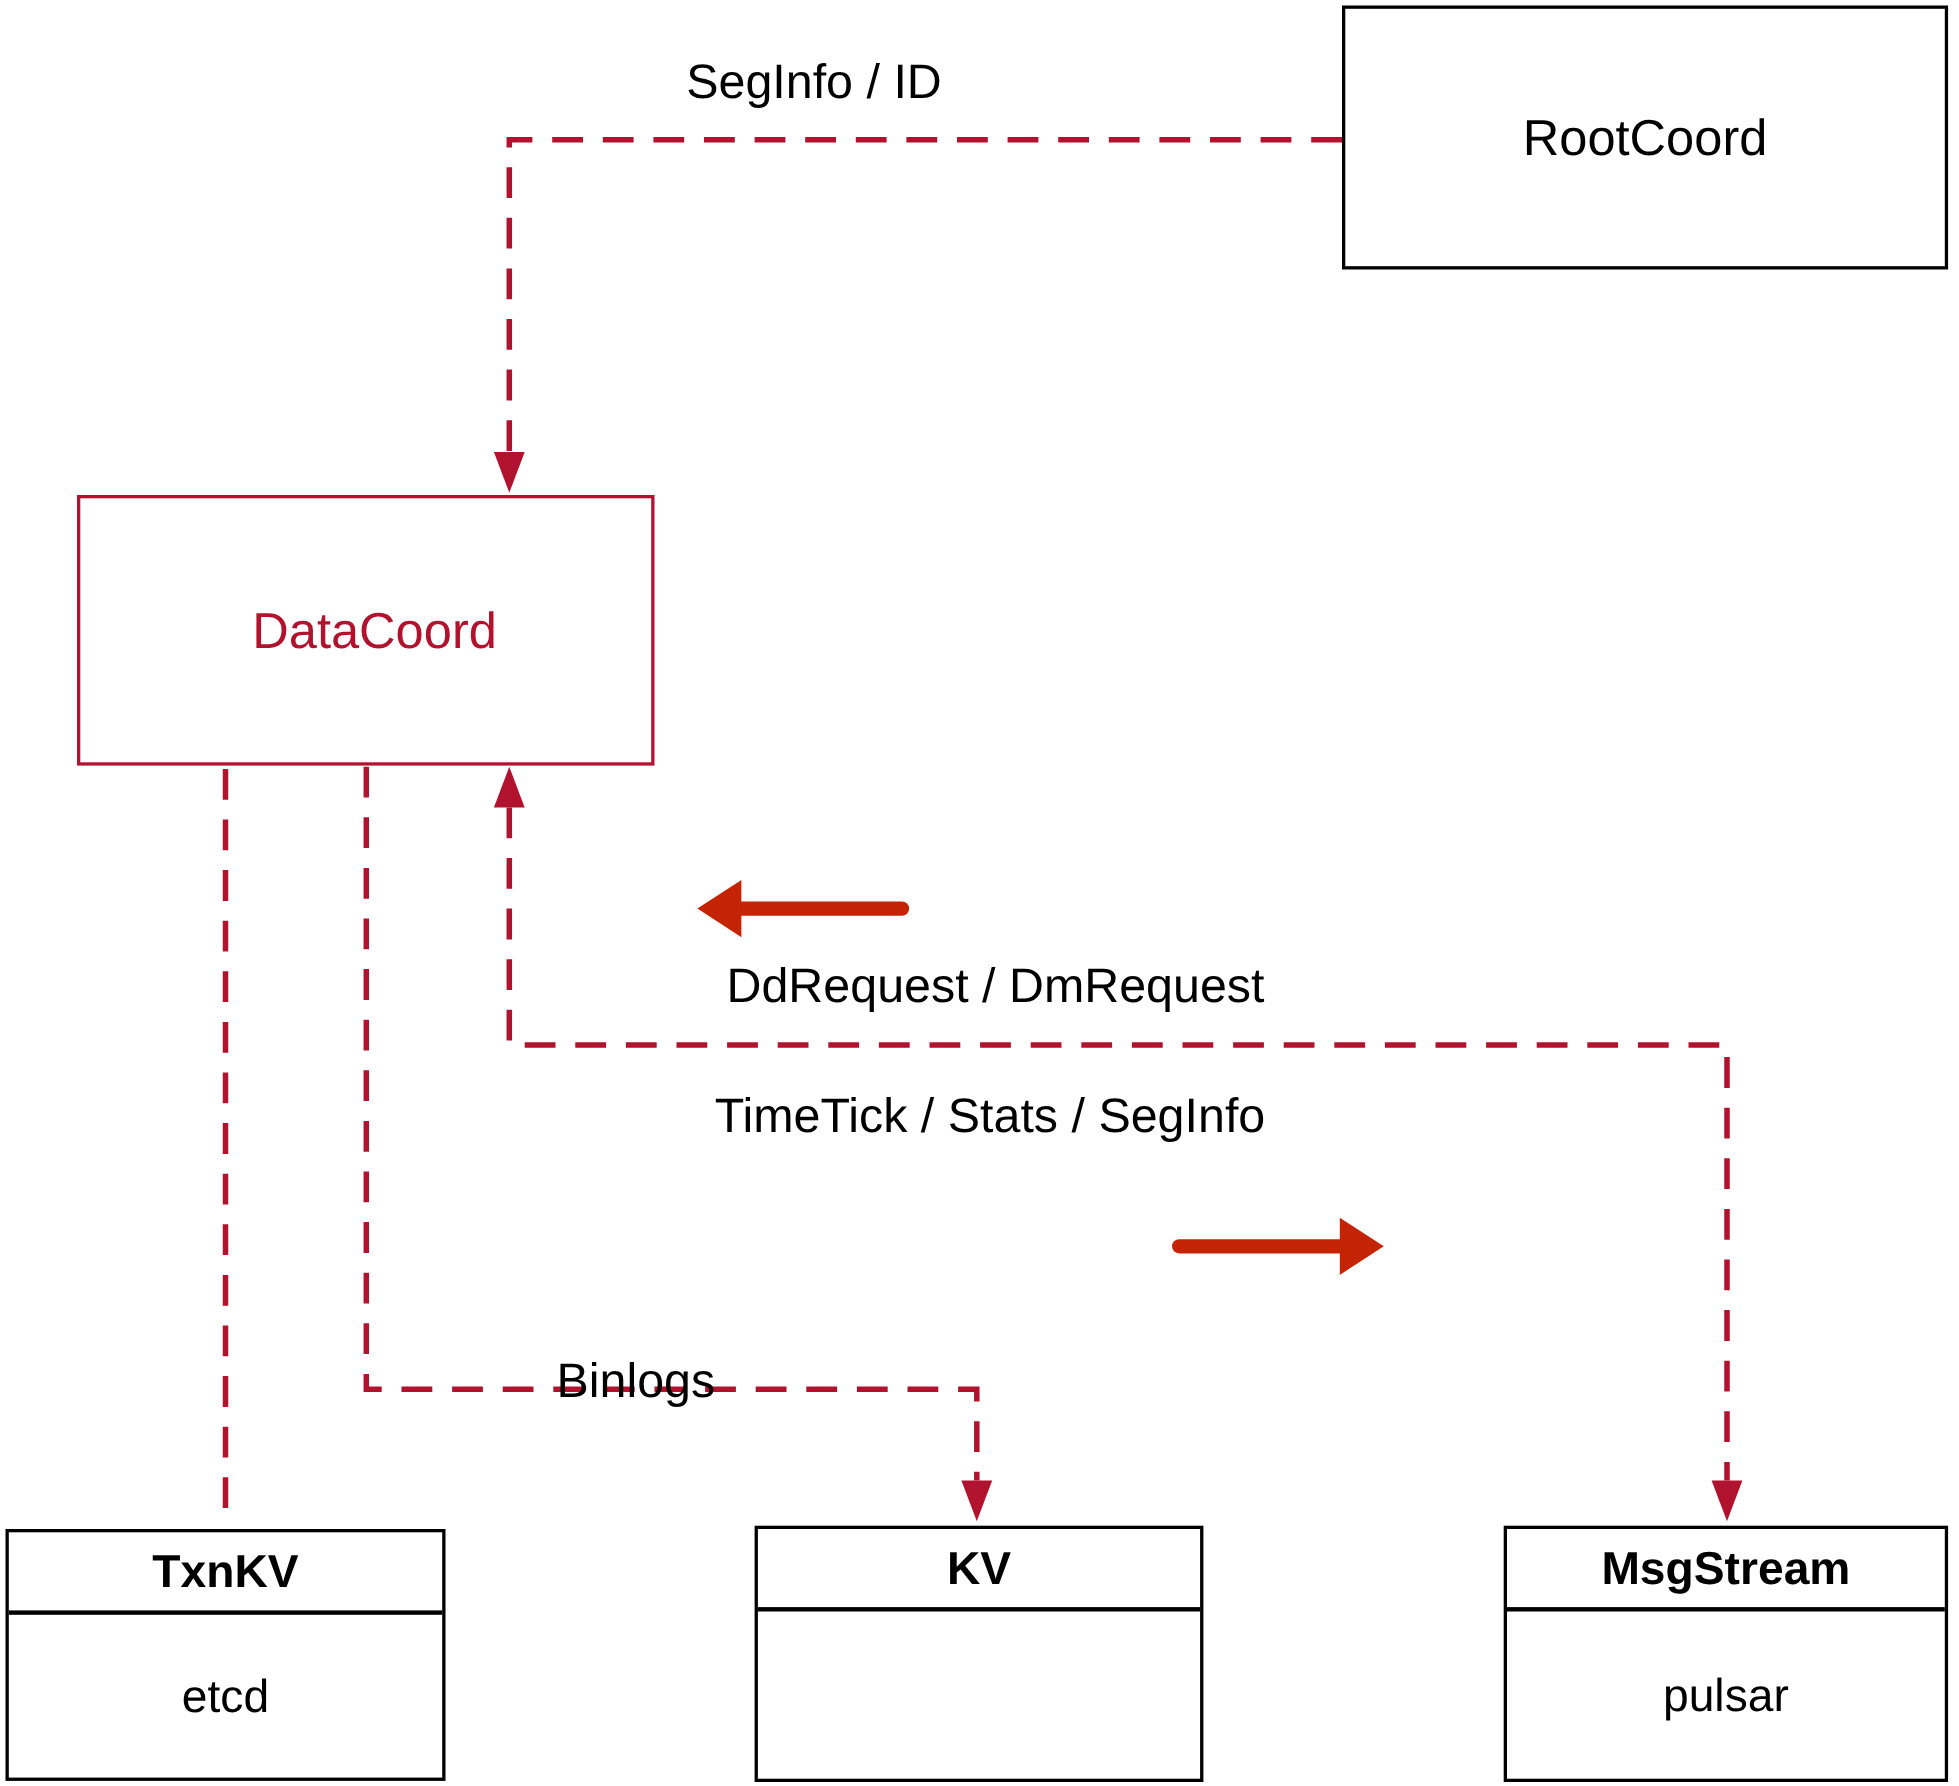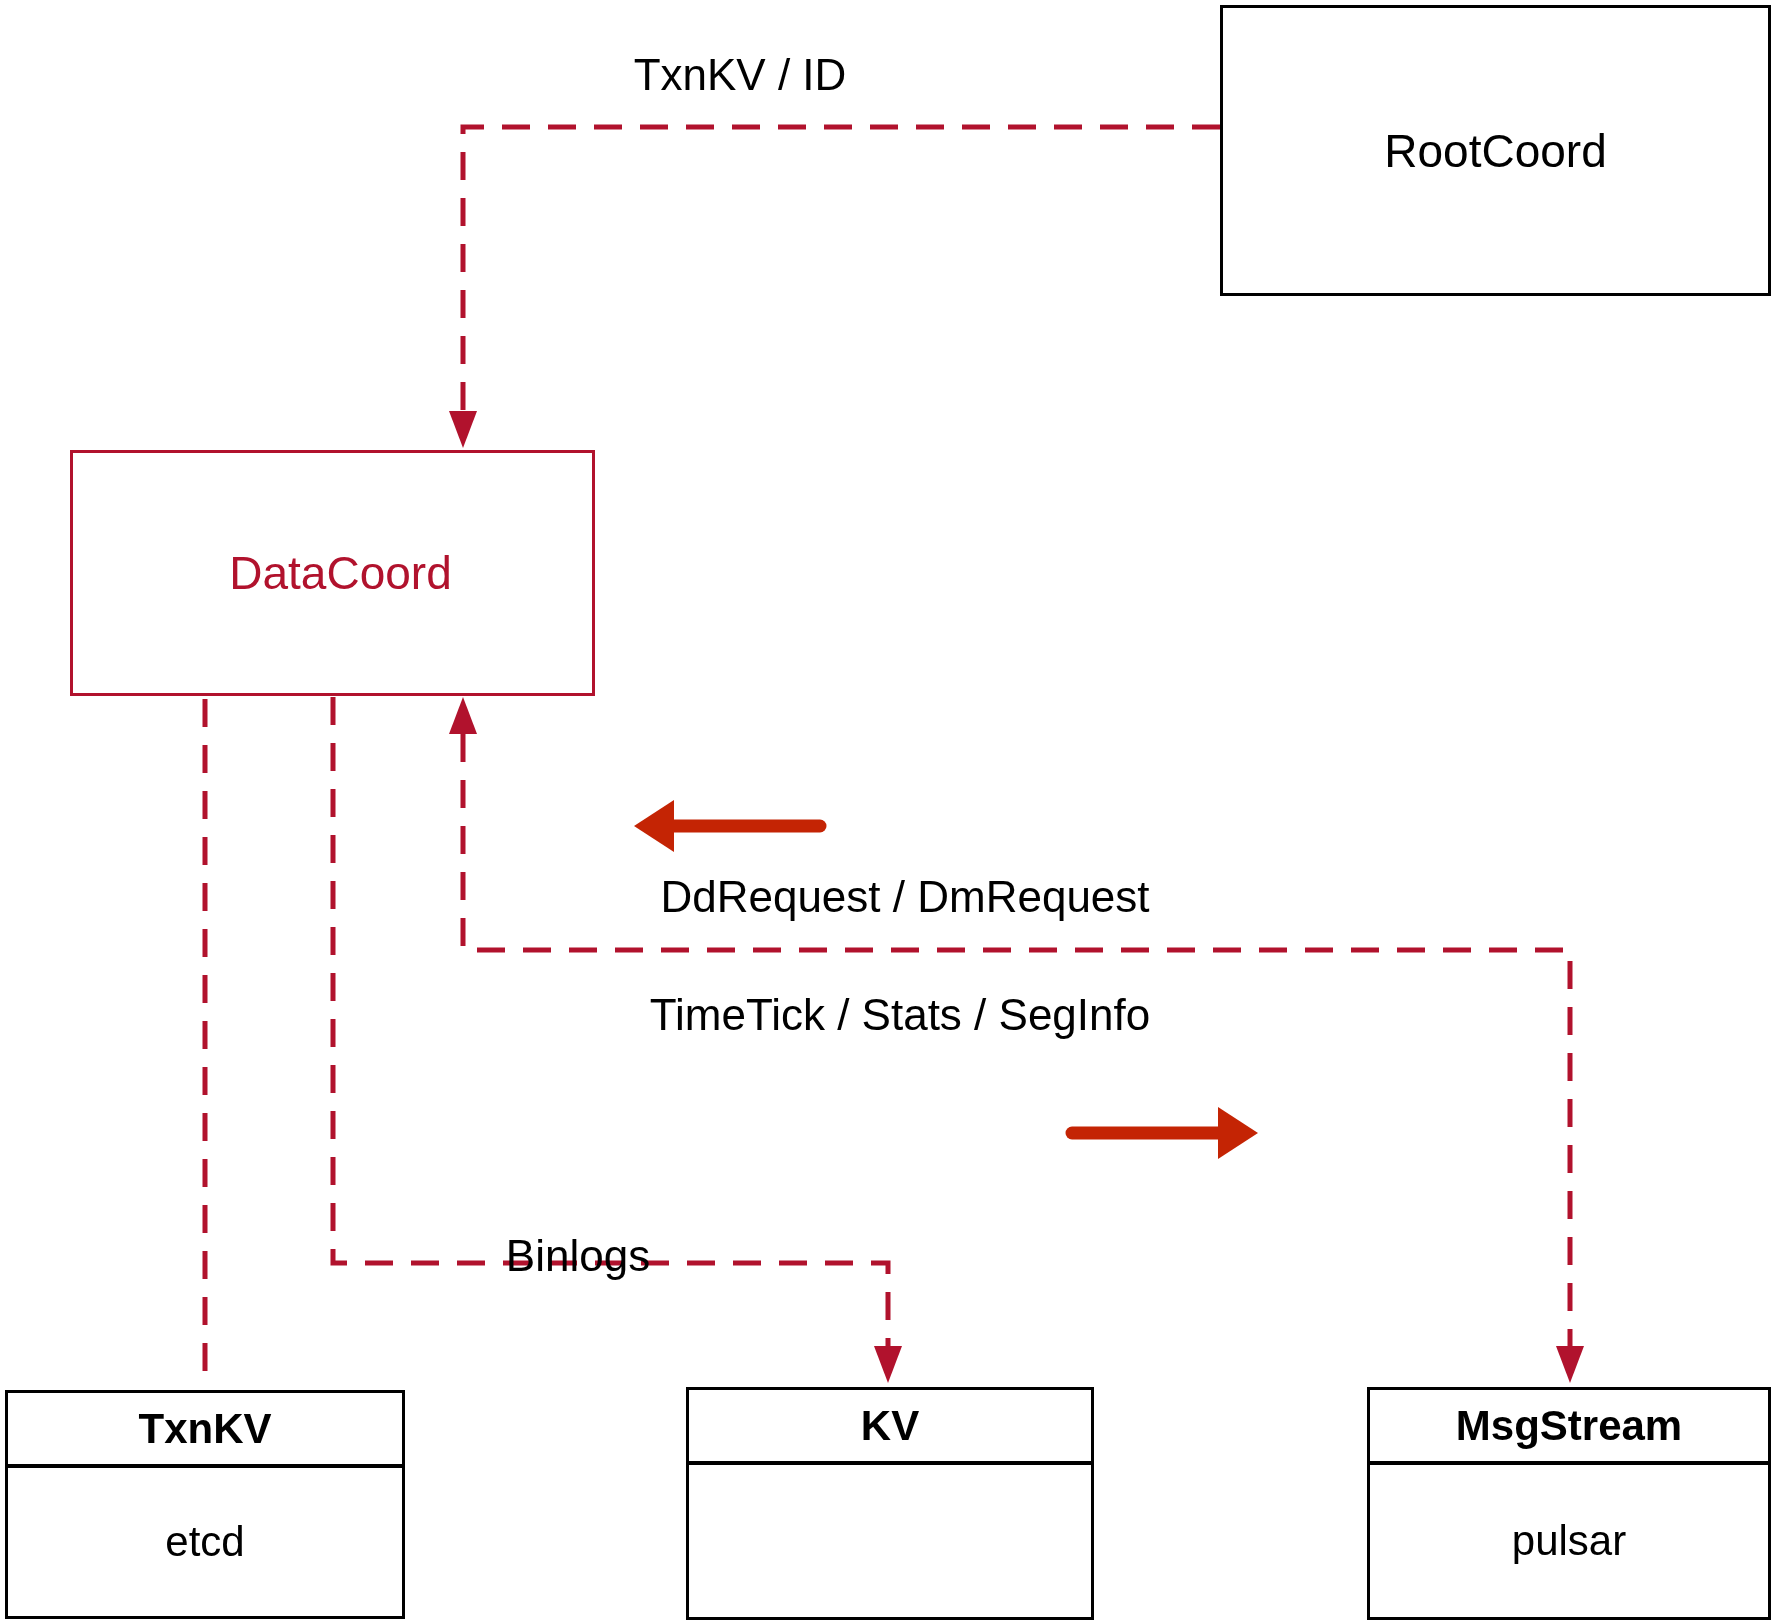--- a/index.html
+++ b/index.html
@@ -161,7 +161,7 @@
     <div class="bdy">pulsar</div>
   </div>
 
-  <div class="edge-label lbl-schema">TxnKV / ID</div>
+  <div class="edge-label lbl-schema">SegInfo / ID</div>
   <div class="edge-label lbl-ddrequest">DdRequest / DmRequest</div>
   <div class="edge-label lbl-timetick">TimeTick / Stats / SegInfo</div>
   <div class="edge-label lbl-binlogs">Binlogs</div>

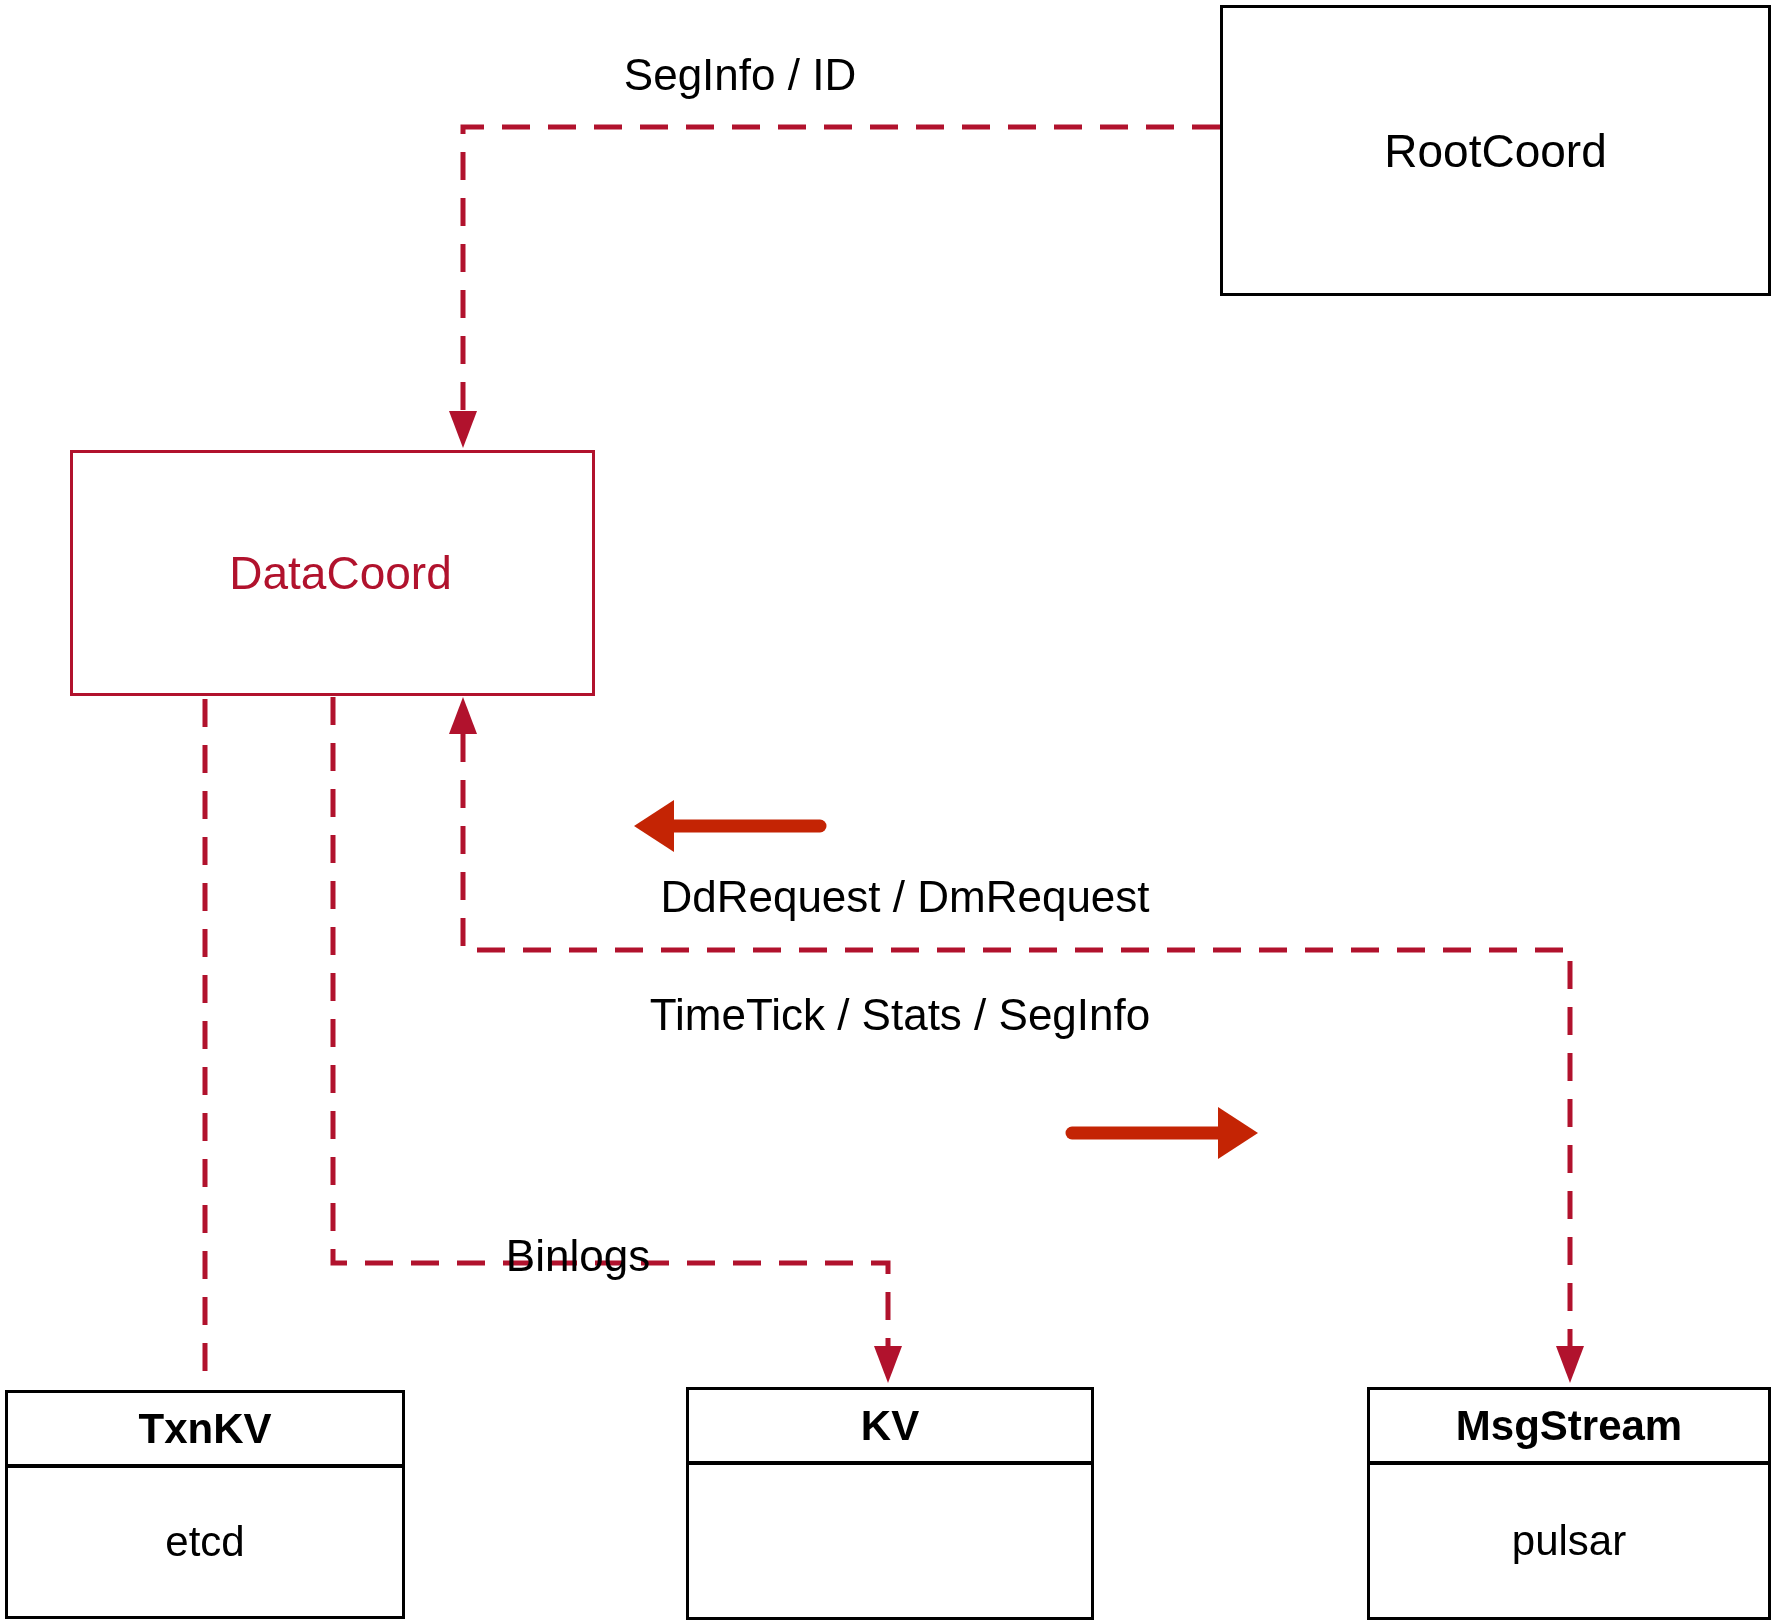--- a/index.html
+++ b/index.html
@@ -51,7 +51,7 @@
     justify-content: center;
   }
   .node-rootcoord {
-    left: 1220px; top: 5px; width: 551px; height: 291px;
+    left: 1220px; top: 5px; width: 551px; height: 240px;
     border: 3px solid var(--c-border, #000000);
     font-size: 46px;
     color: var(--c-ink, #000000);

